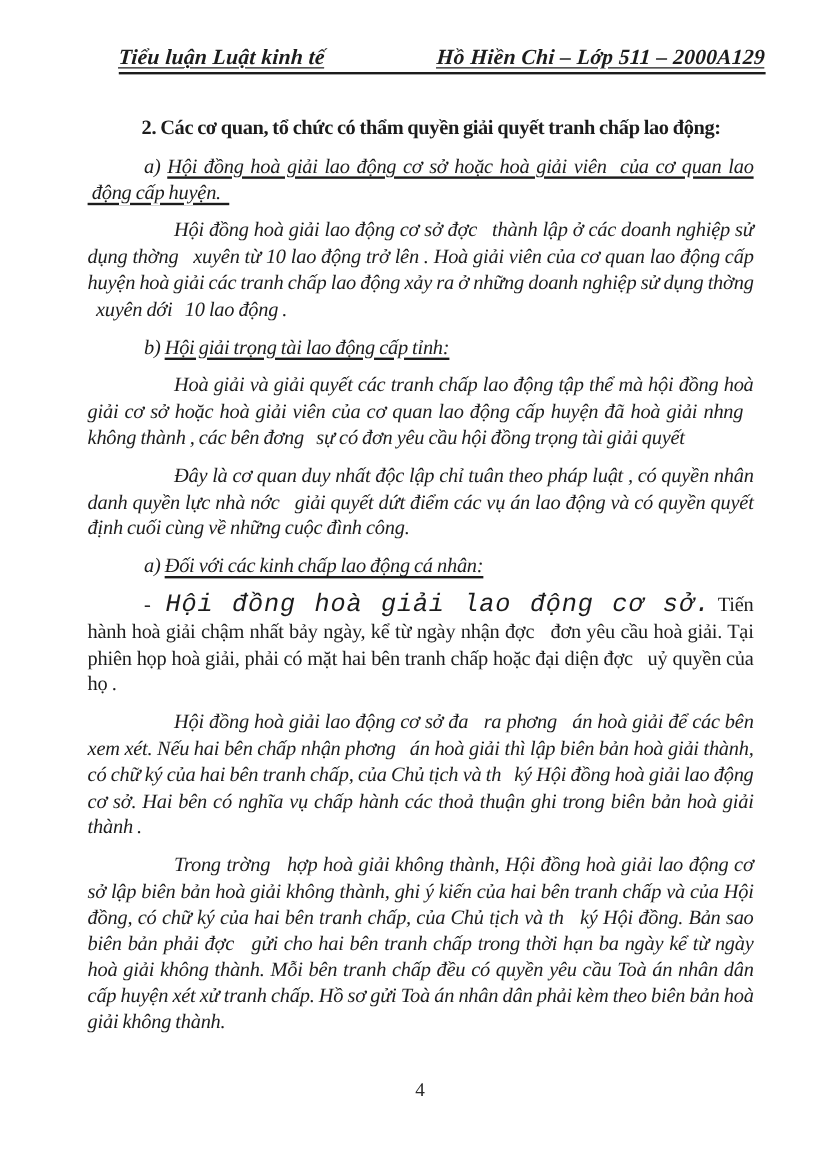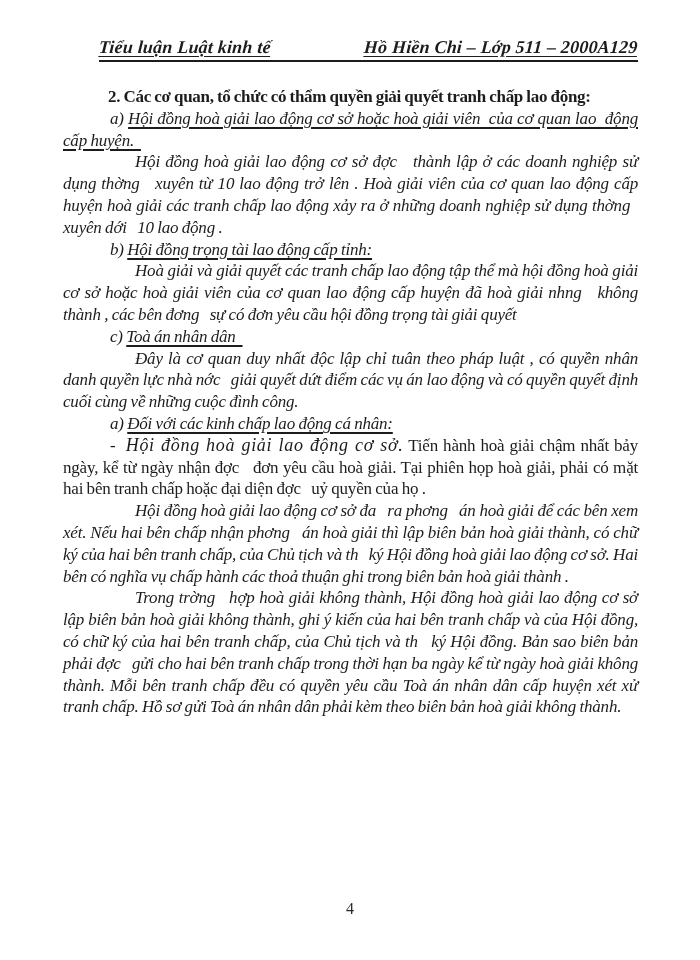--- a/index.html
+++ b/index.html
@@ -33,7 +33,7 @@
     text-align:justify;
     letter-spacing:-0.2px;word-spacing:-0.6px;
   }
-  .content p{margin:0;padding:0;}
+  .content p{margin:10px;padding:0;}
   .h2{font-weight:bold;text-indent:45px;letter-spacing:-0.3px;}
   .h3{text-indent:37px;}
   .sub{font-weight:normal;font-style:italic;text-indent:47px;}

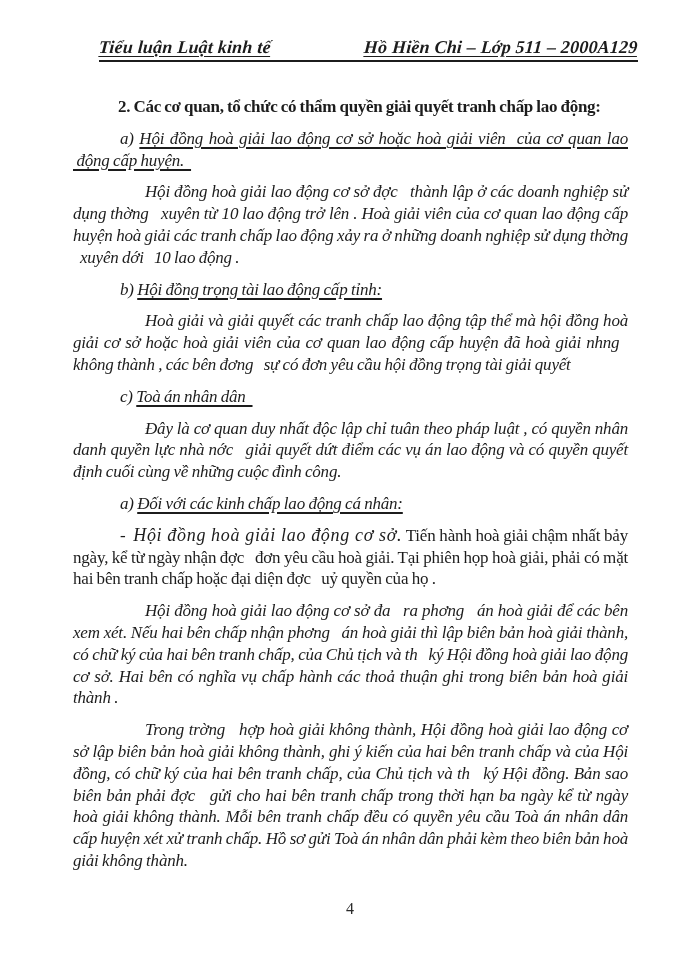--- a/index.html
+++ b/index.html
@@ -72,7 +72,7 @@
 
     <p class="bp">Hội đồng hoà giải lao động cơ sở đợc &nbsp; thành lập ở các doanh nghiệp sử dụng thờng &nbsp; xuyên từ 10 lao động trở lên . Hoà giải viên của cơ quan lao động cấp huyện hoà giải các tranh chấp lao động xảy ra ở những doanh nghiệp sử dụng thờng &nbsp; xuyên dới &nbsp; 10 lao động .</p>
 
-    <p class="sub"><span>b) </span><span class="u">Hội đồng trọng tài lao động cấp tỉnh:</span></p>
+    <p class="sub"><span>b) </span><span class="u">Hội giải trọng tài lao động cấp tỉnh:</span></p>
 
     <p class="bp">Hoà giải và giải quyết các tranh chấp lao động tập thể mà hội đồng hoà giải cơ sở hoặc hoà giải viên của cơ quan lao động cấp huyện đã hoà giải nhng &nbsp; không thành , các bên đơng &nbsp; sự có đơn yêu cầu hội đồng trọng tài giải quyết</p>
 

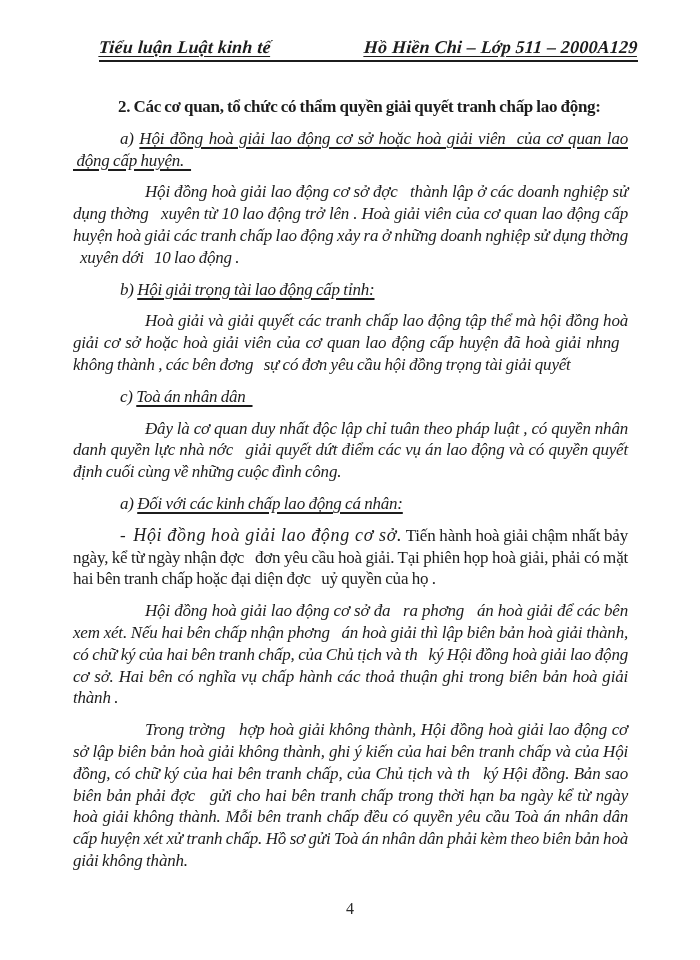--- a/index.html
+++ b/index.html
@@ -76,7 +76,6 @@
 
     <p class="bp">Hoà giải và giải quyết các tranh chấp lao động tập thể mà hội đồng hoà giải cơ sở hoặc hoà giải viên của cơ quan lao động cấp huyện đã hoà giải nhng &nbsp; không thành , các bên đơng &nbsp; sự có đơn yêu cầu hội đồng trọng tài giải quyết</p>
 
-    <p class="sub"><span>c) </span><span class="u">Toà án nhân dân &nbsp;</span></p>
 
     <p class="bp">Đây là cơ quan duy nhất độc lập chỉ tuân theo pháp luật , có quyền nhân danh quyền lực nhà nớc &nbsp; giải quyết dứt điểm các vụ án lao động và có quyền quyết định cuối cùng về những cuộc đình công.</p>
 

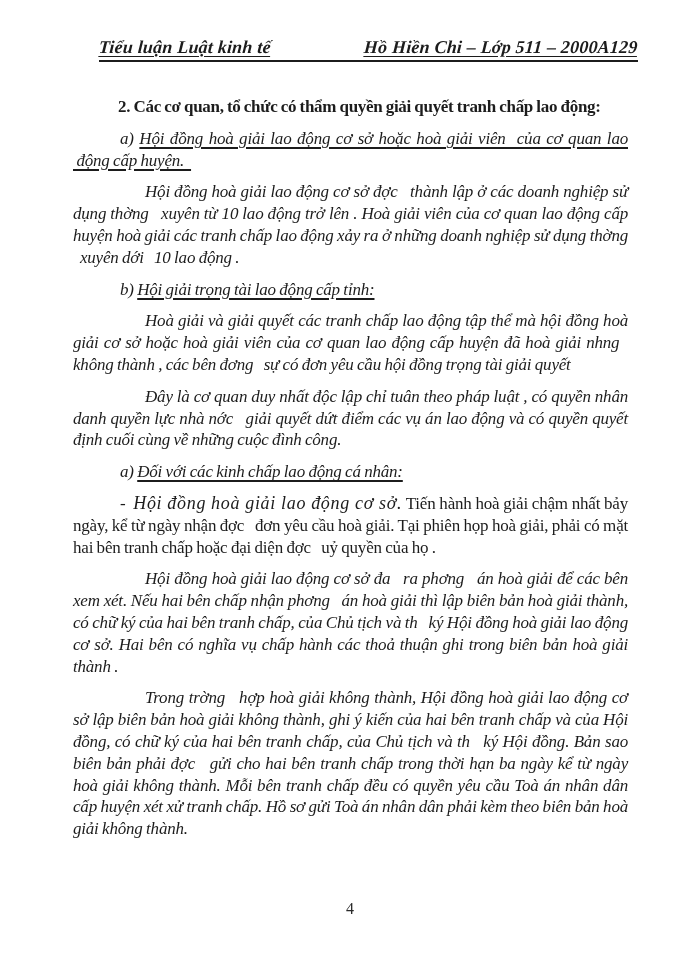--- a/index.html
+++ b/index.html
@@ -41,9 +41,9 @@
   .bp{text-indent:72px;font-style:italic;}
   .dash{text-indent:47px;}
   .script{
-    font-family:Liberation Serif, serif;
+    font-family:Liberation Mono, monospace;
     font-style:italic;font-weight:normal;
-    font-size:18px;letter-spacing:0.7px;
+    font-size:21px;letter-spacing:0.7px;
   }
   
   .page-number{

